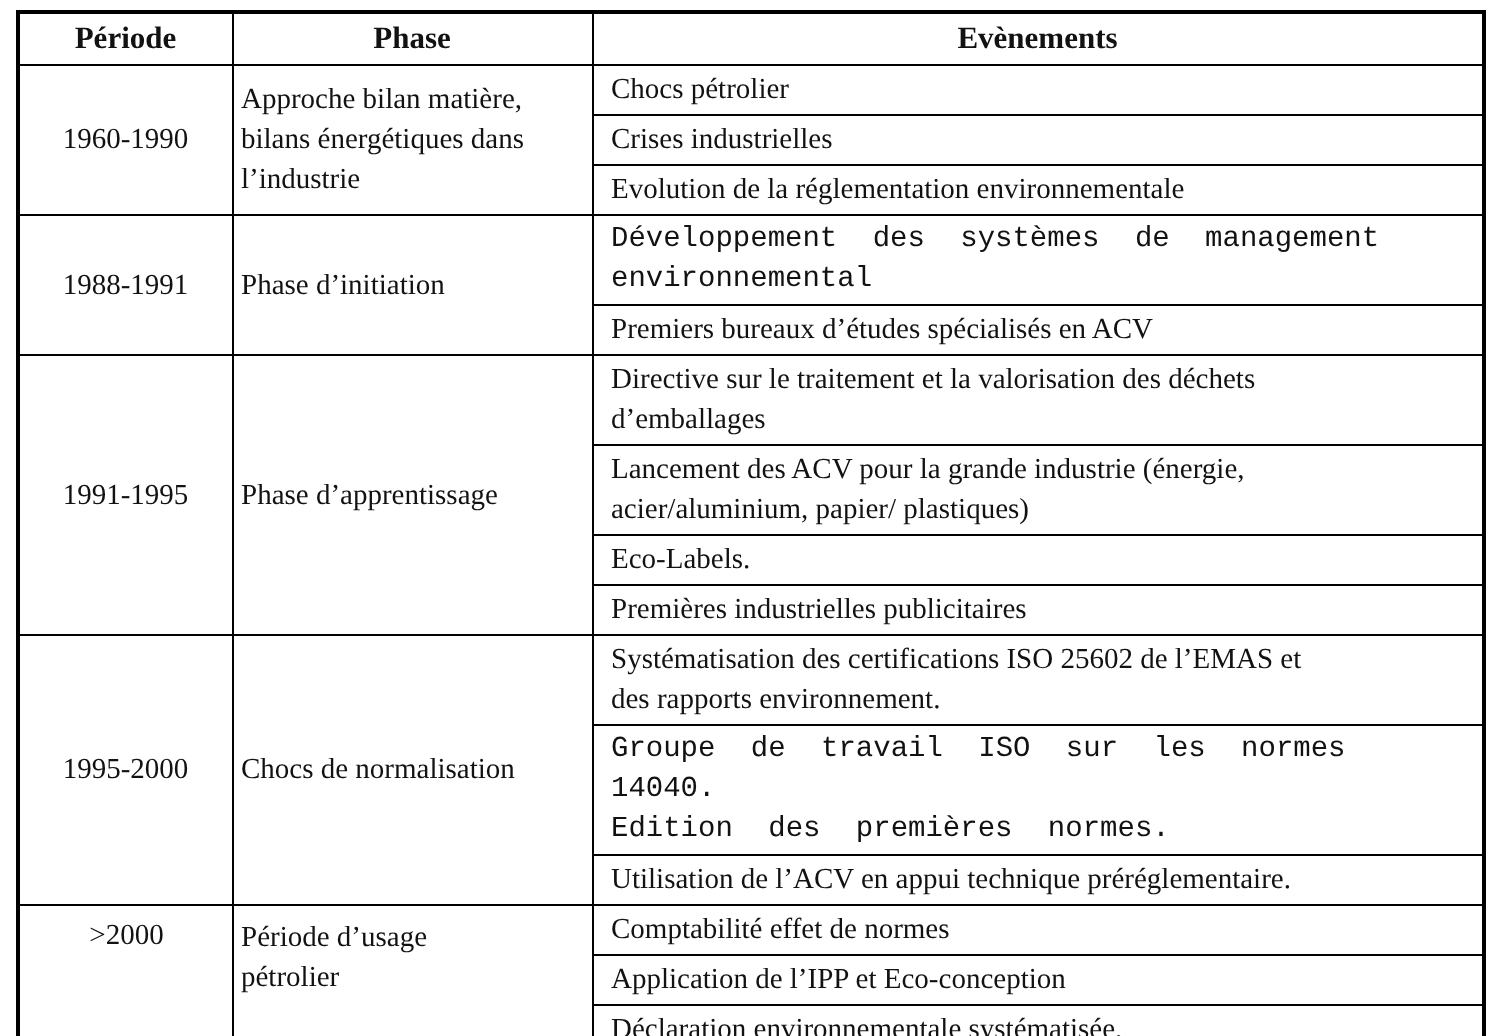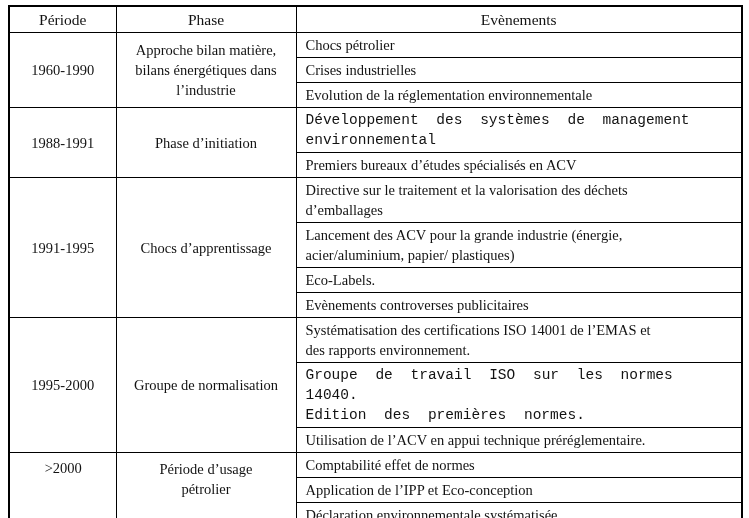--- a/index.html
+++ b/index.html
@@ -28,7 +28,7 @@
     overflow: hidden;
   }
   th {
-    font-weight: normal;
+    font-weight: bold;
     padding: 2px 0;
     height: 25px;
     font-size: 15.5px;

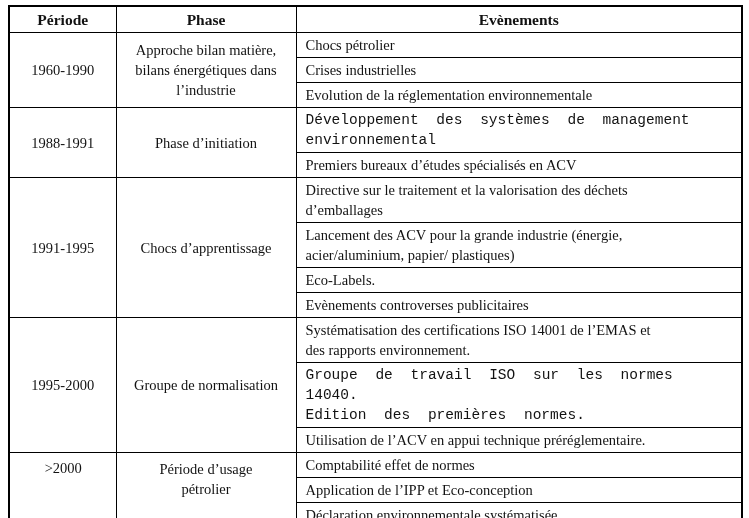--- a/index.html
+++ b/index.html
@@ -44,10 +44,10 @@
     padding: 5px 6px 2px 7px;
   }
   td.phase {
-    text-align: center;
+    text-align: left;
     vertical-align: middle;
     white-space: pre-line;
-    padding: 2px 14px;
+    padding: 2px 4px;
   }
   td.phase.top {
     vertical-align: top;

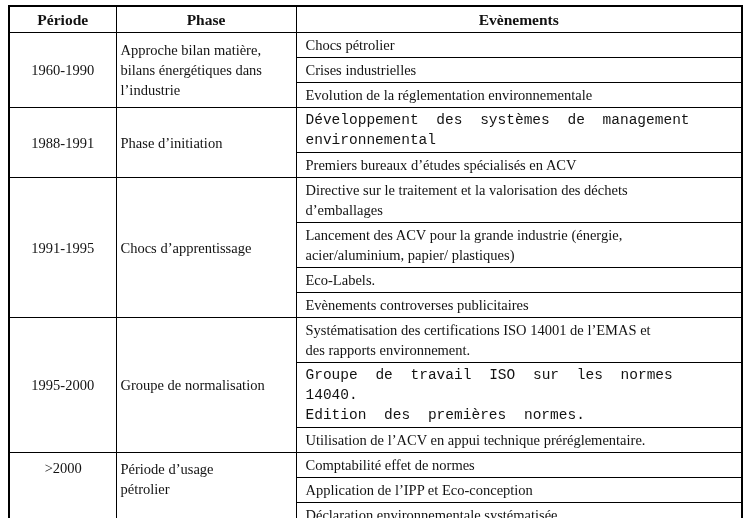--- a/index.html
+++ b/index.html
@@ -105,7 +105,7 @@
 
     <tr>
       <td class="period" rowspan="4">1991-1995</td>
-      <td class="phase" rowspan="4">Chocs d’apprentissage</td>
+      <td class="phase" rowspan="4">Phase d’apprentissage</td>
       <td class="event">Directive sur le traitement et la valorisation des déchets
 d’emballages</td>
     </tr>

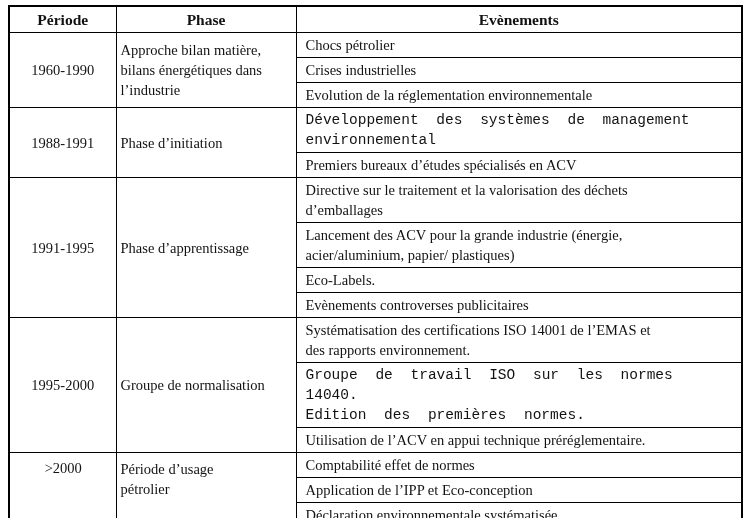--- a/index.html
+++ b/index.html
@@ -117,7 +117,7 @@
       <td class="event">Eco-Labels.</td>
     </tr>
     <tr>
-      <td class="event">Evènements controverses publicitaires</td>
+      <td class="event">Premières industrielles publicitaires</td>
     </tr>
 
     <tr>

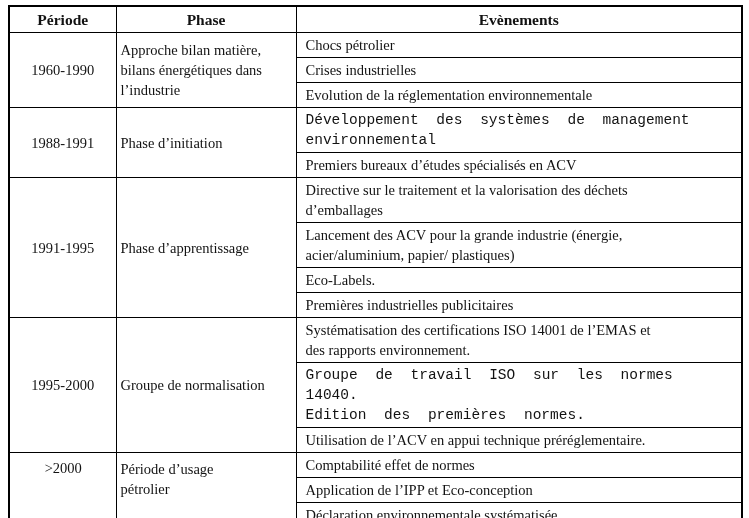--- a/index.html
+++ b/index.html
@@ -123,7 +123,7 @@
     <tr>
       <td class="period" rowspan="3">1995-2000</td>
       <td class="phase" rowspan="3">Groupe de normalisation</td>
-      <td class="event">Systématisation des certifications ISO 14001 de l’EMAS et
+      <td class="event">Systématisation des certifications ISO 25602 de l’EMAS et
 des rapports environnement.</td>
     </tr>
     <tr>

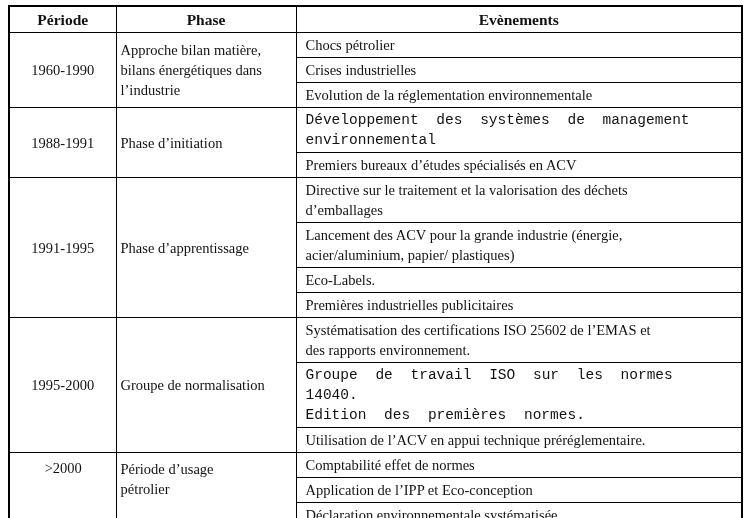--- a/index.html
+++ b/index.html
@@ -122,7 +122,7 @@
 
     <tr>
       <td class="period" rowspan="3">1995-2000</td>
-      <td class="phase" rowspan="3">Groupe de normalisation</td>
+      <td class="phase" rowspan="3">Chocs de normalisation</td>
       <td class="event">Systématisation des certifications ISO 25602 de l’EMAS et
 des rapports environnement.</td>
     </tr>

